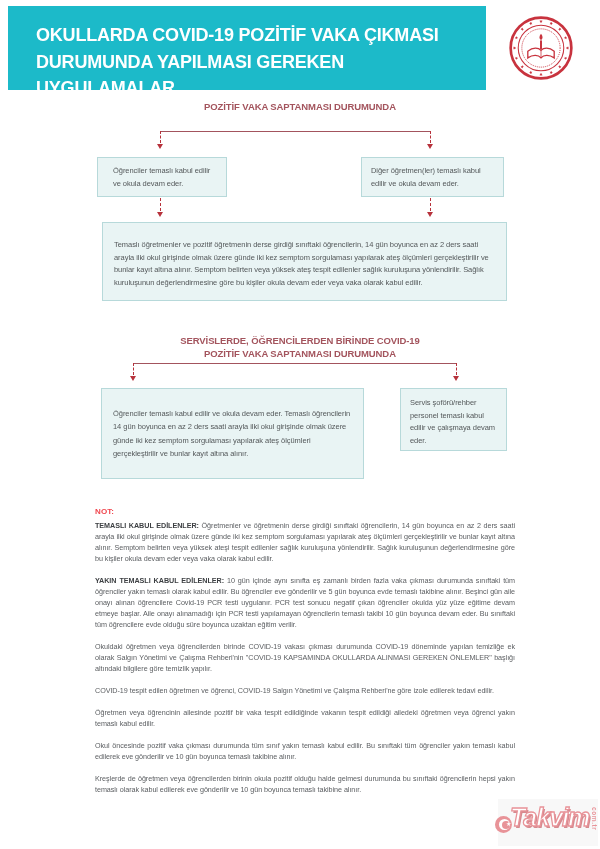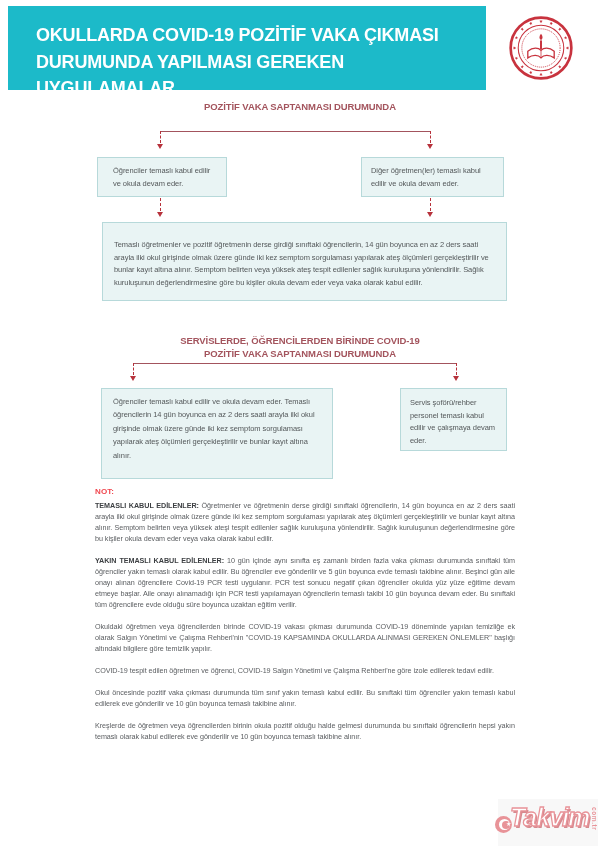--- a/index.html
+++ b/index.html
@@ -42,7 +42,7 @@
   .box-s1-left  { left:97px;  top:157px; width:130px; height:40px; padding:7px 15px;  line-height:12.8px; }
   .box-s1-right { left:361px; top:157px; width:143px; height:40px; padding:7px 9px;  line-height:12.8px; }
   .box-s1-wide  { left:102px; top:222px; width:405px; height:79px; padding:16px 11px; line-height:12.7px; }
-  .box-s2-left  { left:101px; top:388px; width:232px; height:91px; padding:6px 11px; line-height:13.4px; }
+  .box-s2-left  { left:101px; top:388px; width:263px; height:91px; padding:18px 11px; line-height:13.4px; }
   .box-s2-right { left:400px; top:388px; width:107px; height:63px; padding:8px 9px;  line-height:12.6px; }
 
   

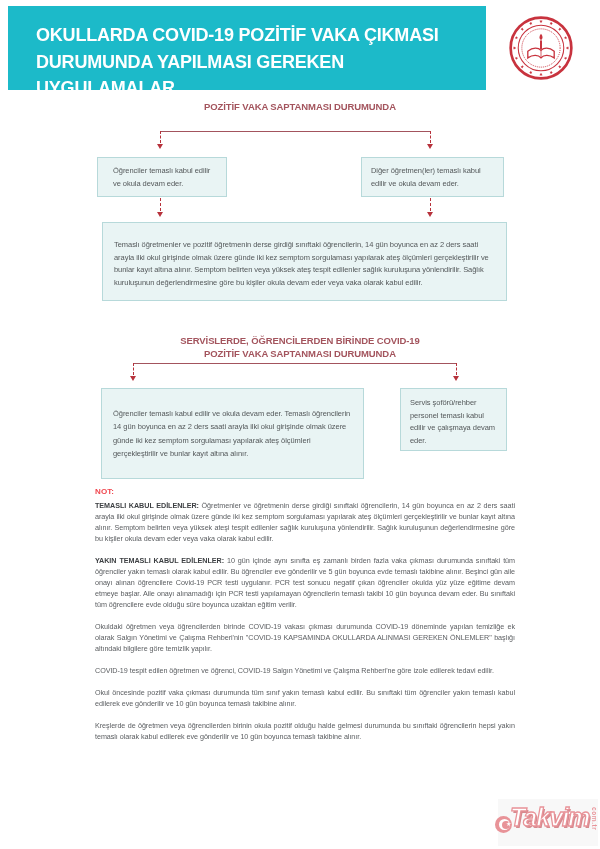--- a/index.html
+++ b/index.html
@@ -47,7 +47,7 @@
 
   
   .notes {
-    position:absolute; left:95px; top:487px; width:420px;
+    position:absolute; left:95px; top:507px; width:420px;
   }
   .notes-label {
     color:#f0464e; font-weight:bold; font-size:8px; margin-bottom:4px;

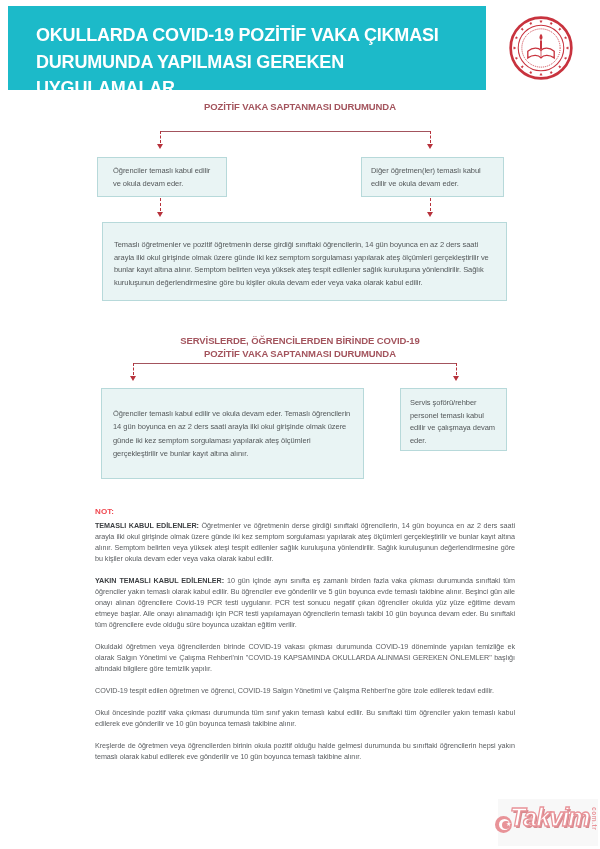--- a/index.html
+++ b/index.html
@@ -165,6 +165,7 @@
     <p><span class="lead">YAKIN TEMASLI KABUL EDİLENLER:</span><span> 10 gün içinde aynı sınıfta eş zamanlı birden fazla vaka çıkması durumunda sınıftaki tüm öğrenciler yakın temaslı olarak kabul edilir. Bu öğrenciler eve gönderilir ve 5 gün boyunca evde temaslı takibine alınır. Beşinci gün aile onayı alınan öğrencilere Covid-19 PCR testi uygulanır. PCR test sonucu negatif çıkan öğrenciler okulda yüz yüze eğitime devam etmeye başlar. Aile onayı alınamadığı için PCR testi yapılamayan öğrencilerin temaslı takibi 10 gün boyunca devam eder. Bu sınıftaki tüm öğrencilere evde olduğu süre boyunca uzaktan eğitim verilir.</span></p>
     <p>Okuldaki öğretmen veya öğrencilerden birinde COVID-19 vakası çıkması durumunda COVID-19 döneminde yapılan temizliğe ek olarak Salgın Yönetimi ve Çalışma Rehberi'nin "COVID-19 KAPSAMINDA OKULLARDA ALINMASI GEREKEN ÖNLEMLER" başlığı altındaki bilgilere göre temizlik yapılır.</p>
     <p>COVID-19 tespit edilen öğretmen ve öğrenci, COVID-19 Salgın Yönetimi ve Çalışma Rehberi'ne göre izole edilerek tedavi edilir.</p>
+    <p>Öğretmen veya öğrencinin ailesinde pozitif bir vaka tespit edildiğinde vakanın tespit edildiği ailedeki öğretmen veya öğrenci yakın temaslı kabul edilir.</p>
     <p>Okul öncesinde pozitif vaka çıkması durumunda tüm sınıf yakın temaslı kabul edilir. Bu sınıftaki tüm öğrenciler yakın temaslı kabul edilerek eve gönderilir ve 10 gün boyunca temaslı takibine alınır.</p>
     <p>Kreşlerde de öğretmen veya öğrencilerden birinin okula pozitif olduğu halde gelmesi durumunda bu sınıftaki öğrencilerin hepsi yakın temaslı olarak kabul edilerek eve gönderilir ve 10 gün boyunca temaslı takibine alınır.</p>
   </div>

